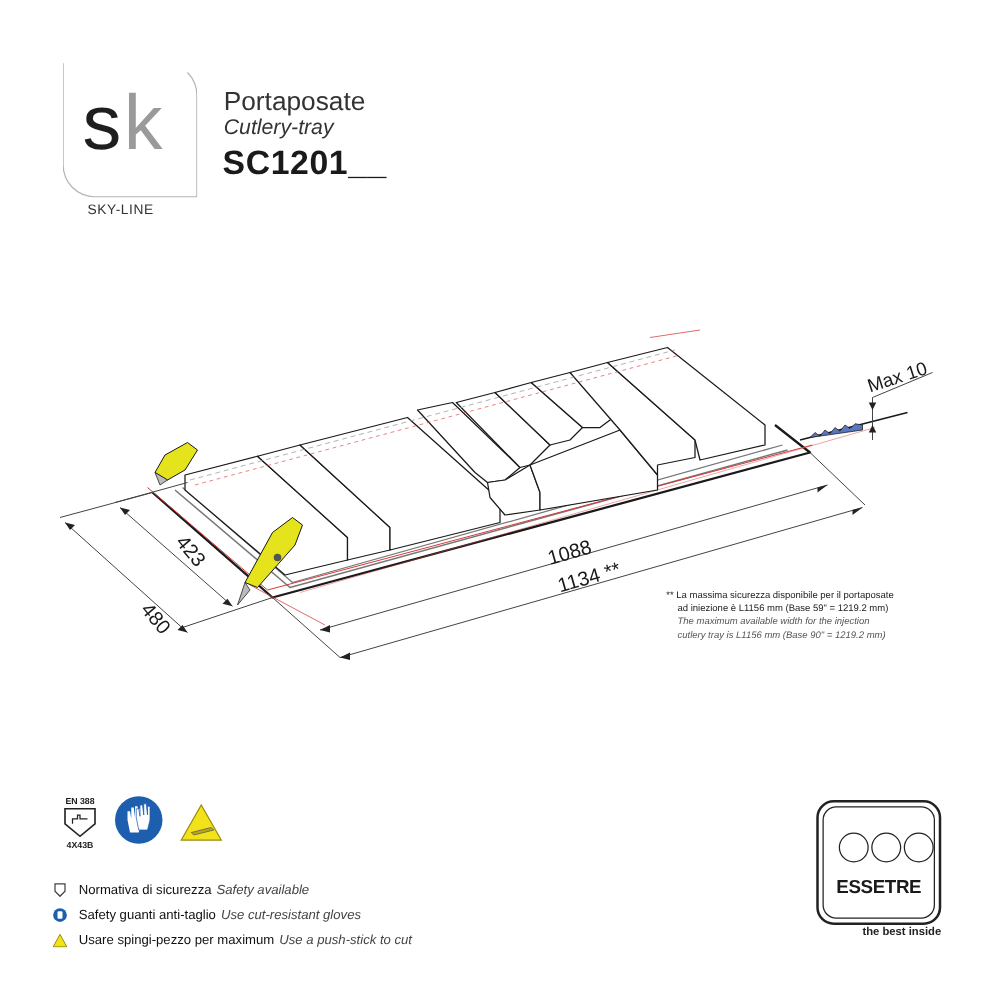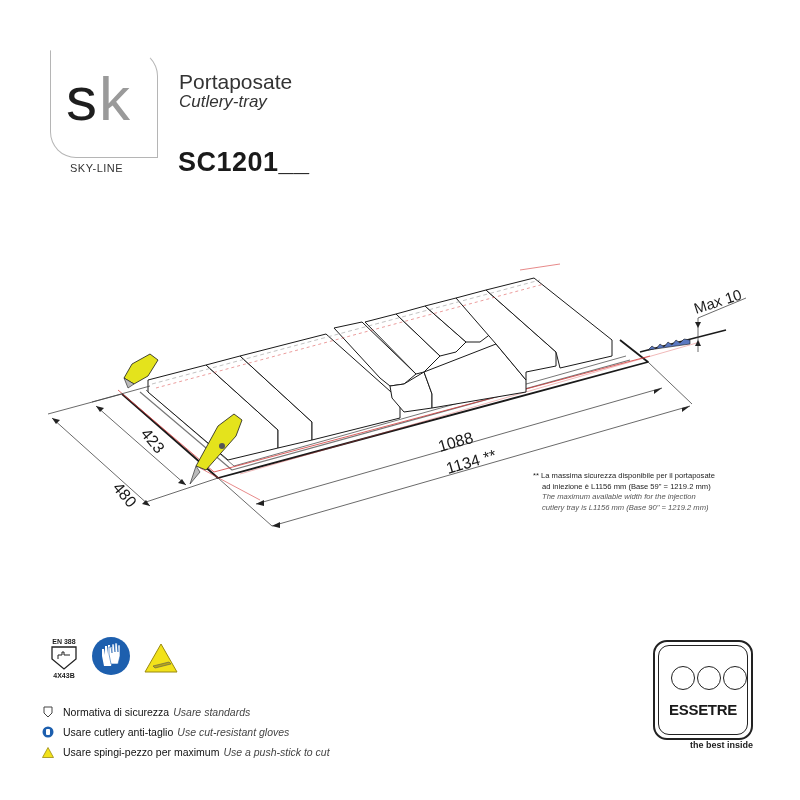--- a/index.html
+++ b/index.html
@@ -17,7 +17,7 @@
 
     .title-it { left: 179px; top: 70px; font-size: 21px; color: #333; }
     .title-en { left: 179px; top: 92px; font-size: 17px; font-style: italic; color: #333; }
-    .title-code { left: 178px; top: 115px; font-size: 27px; font-weight: bold; color: #1a1a1a; letter-spacing: 0.5px; margin-top: 32px; }
+    .title-code { left: 178px; top: 115px; font-size: 27px; font-weight: bold; color: #1a1a1a; letter-spacing: 0.5px; }
 
     
     .footnote { left: 533px; top: 471px; font-size: 7.6px; line-height: 10.5px; color: #222; width: 260px; }

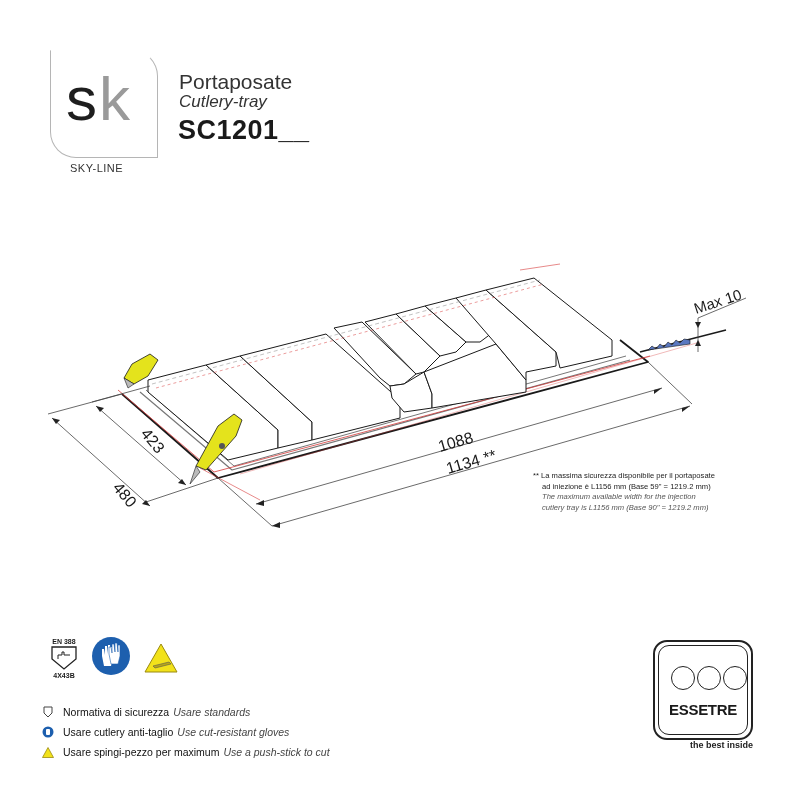--- a/index.html
+++ b/index.html
@@ -173,7 +173,7 @@
         </svg>
     </span>
     <span class="bold">Normativa di sicurezza</span>
-    <span class="it" style="margin-left:-5px">Usare standards</span>
+    <span class="it" style="margin-left:-5px">Safety available</span>
   </div>
   <div class="legend-row">
     <span class="legend-icon">

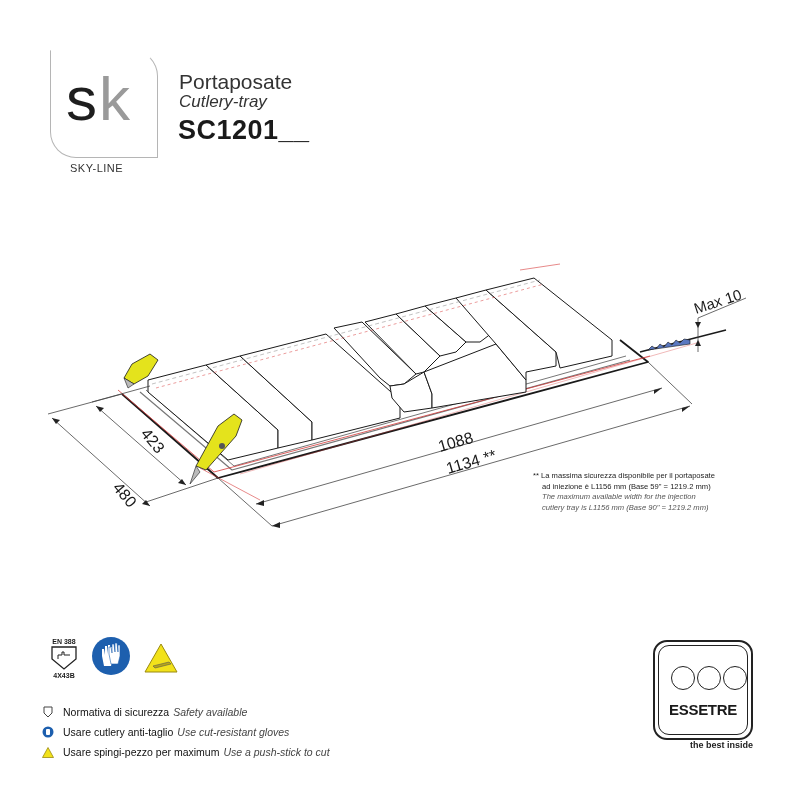--- a/index.html
+++ b/index.html
@@ -182,7 +182,7 @@
           <rect x="4" y="3" width="4" height="6" rx="1" fill="#fff"></rect>
         </svg>
     </span>
-    <span class="bold">Usare cutlery anti-taglio</span>
+    <span class="bold">Safety guanti anti-taglio</span>
     <span class="it" style="margin-left:-5px">Use cut-resistant gloves</span>
   </div>
   <div class="legend-row">

